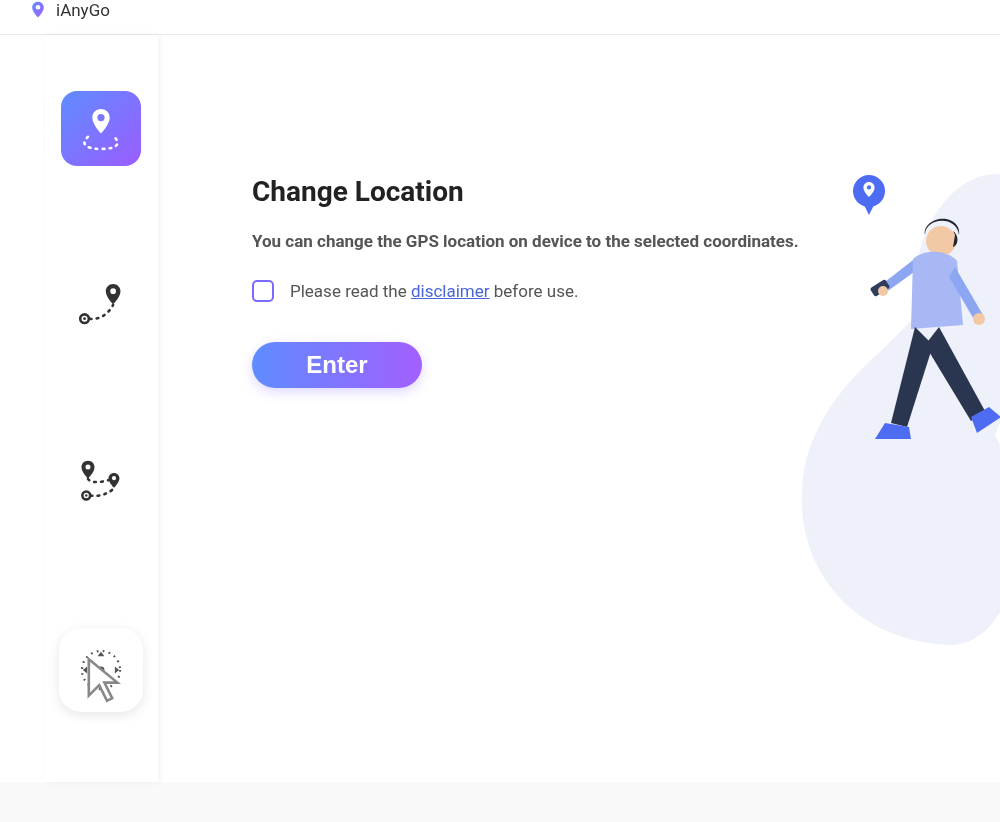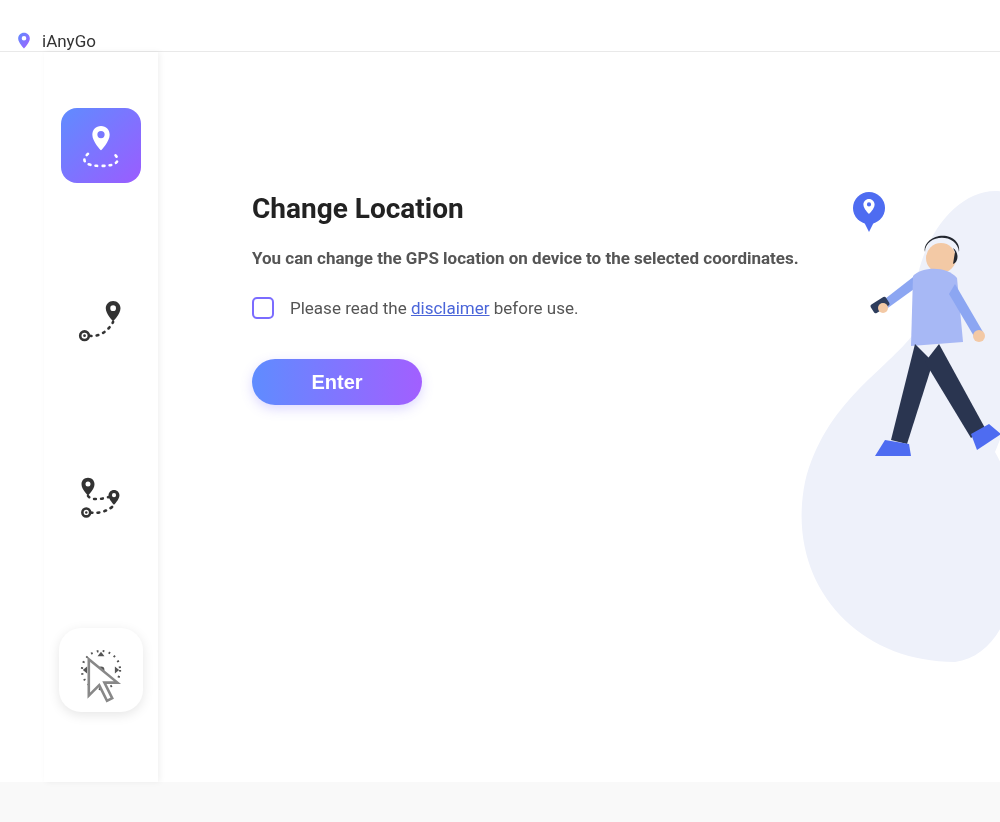--- a/index.html
+++ b/index.html
@@ -23,10 +23,10 @@
       flex-direction: column;
     }
     .header {
-      height: 52px;
-      display: flex;
-      align-items: flex-end;
-      padding-left: 14px;
+      height: 35px;
+      display: flex;
+      align-items: flex-start;
+      padding-left: 28px;
       border-bottom: 1px solid #e9e9e9;
     }
     .logo-wrap {

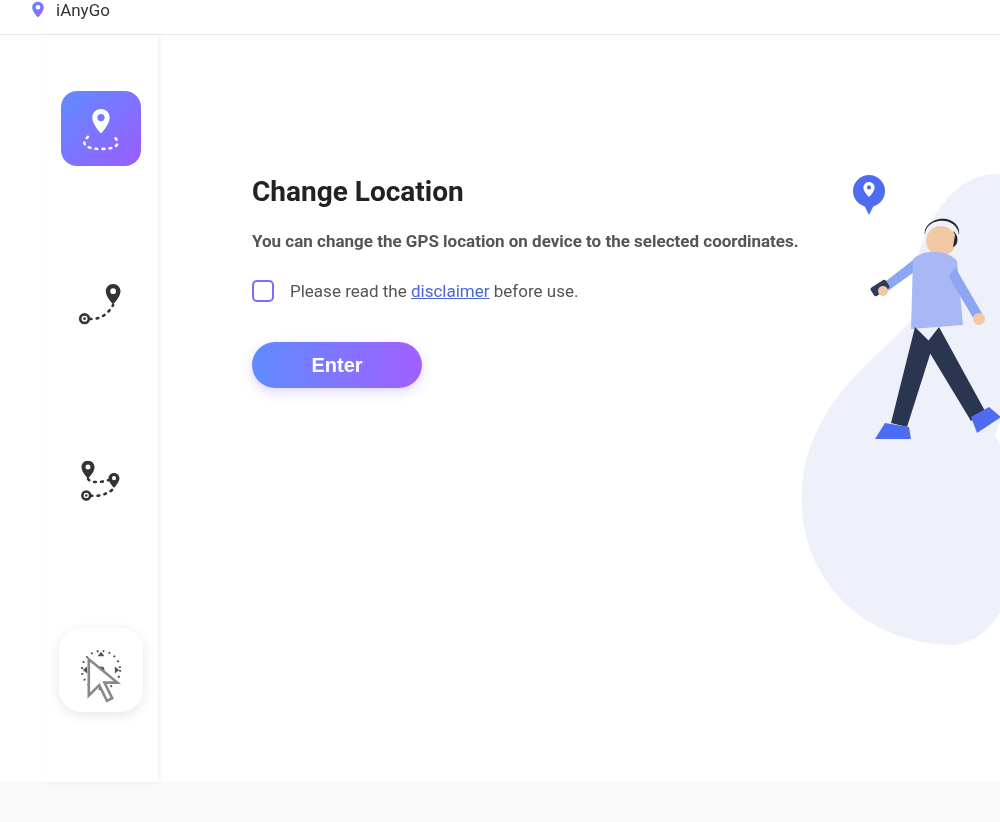--- a/index.html
+++ b/index.html
@@ -146,7 +146,7 @@
       border-radius: 23px;
       background: linear-gradient(90deg, #5F8CFF 0%, #A25FFF 100%);
       color: #ffffff;
-      font-size: 20px;
+      font-size: 24px;
       font-weight: 600;
       cursor: pointer;
       box-shadow: 0 4px 12px rgba(120,100,255,0.25);

